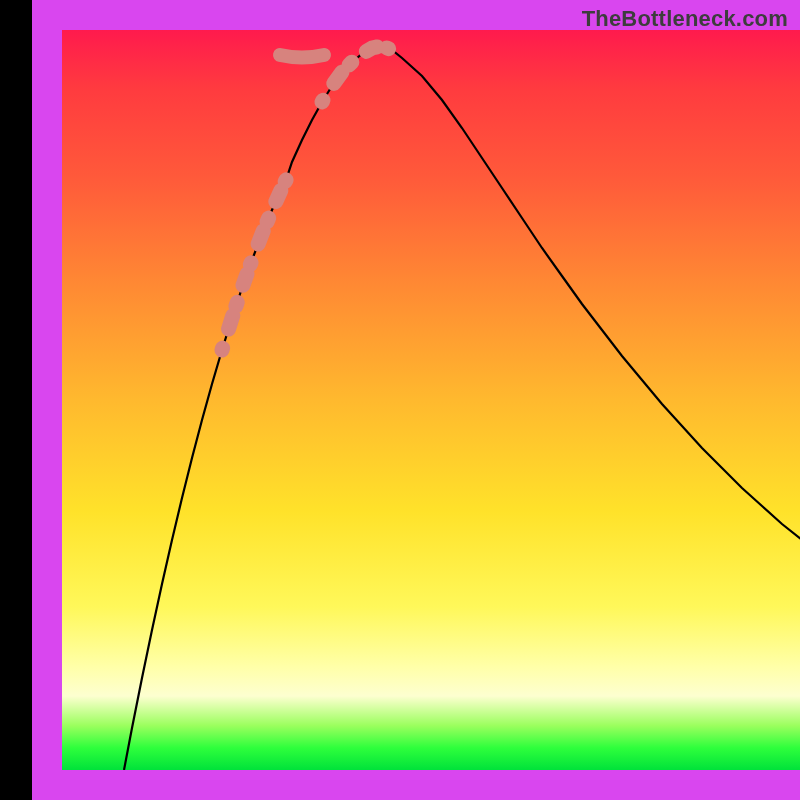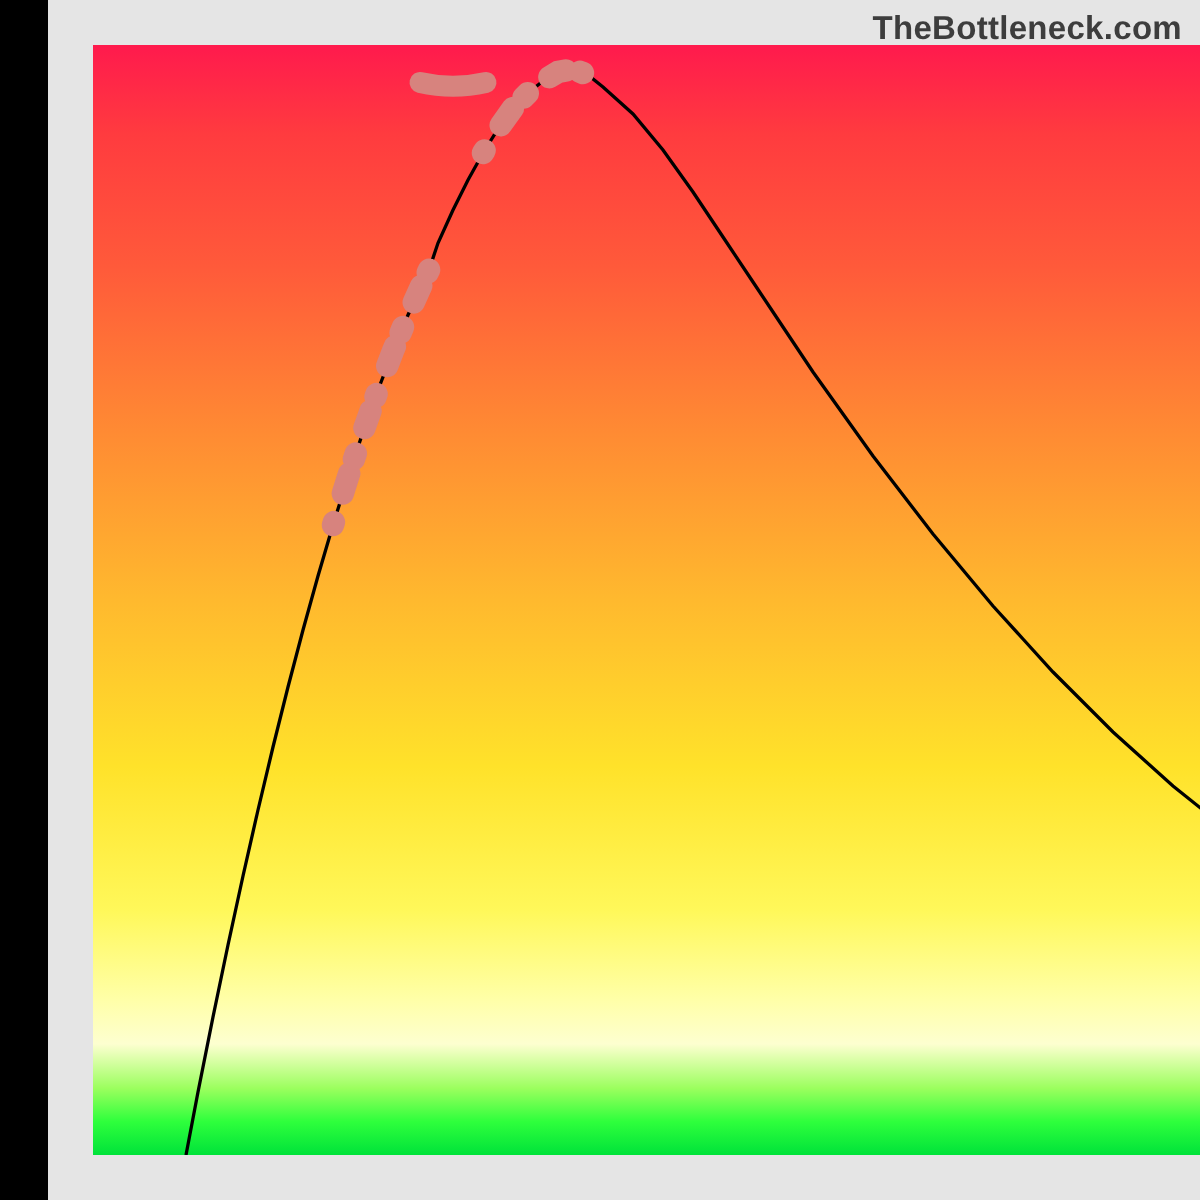--- a/index.html
+++ b/index.html
@@ -14,7 +14,7 @@
   .frame {
     position: absolute;
     inset: 0;
-    background: #e5e5e5;
+    background: #d946ef;
     margin-left: 32px;
   }
   .plot-area {

